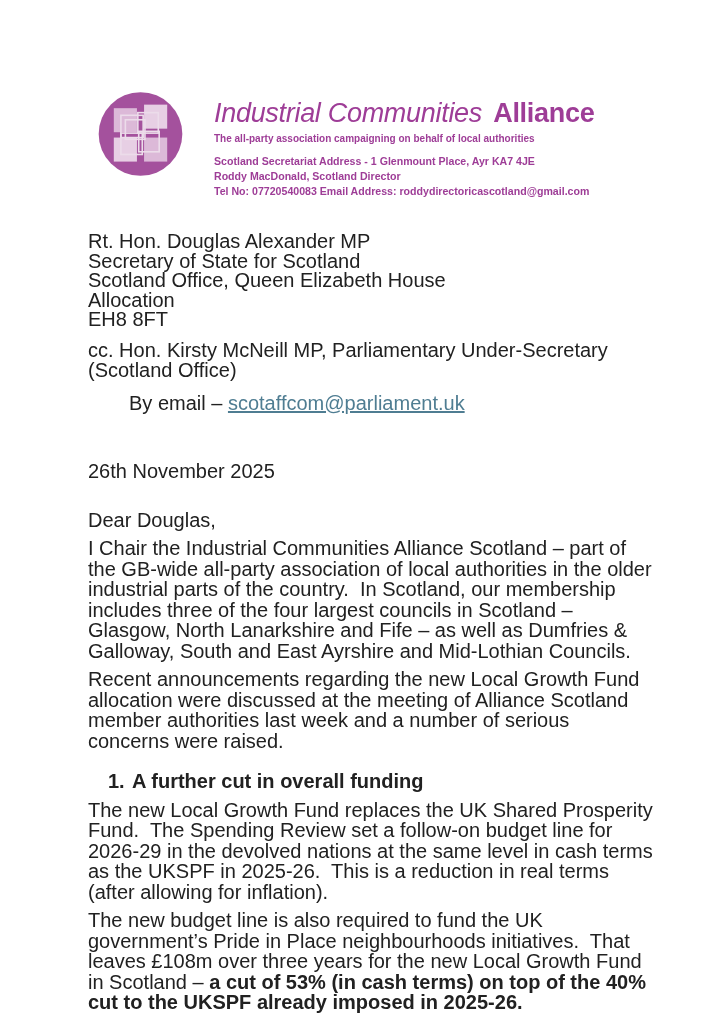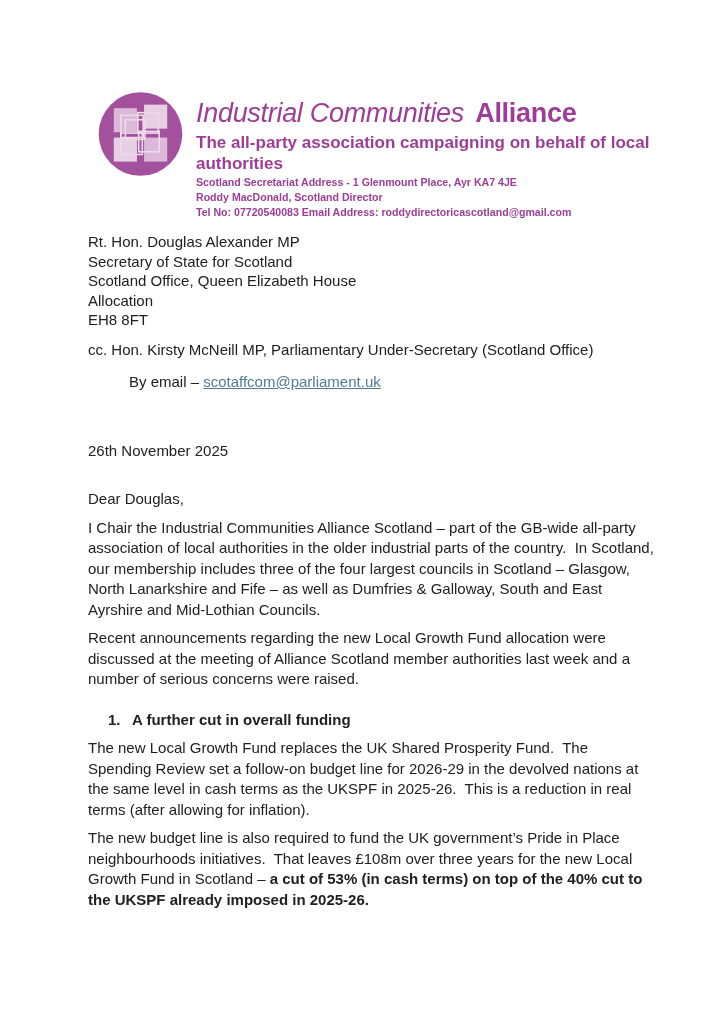--- a/index.html
+++ b/index.html
@@ -12,7 +12,7 @@
   }
 
   
-  .letterhead { position:absolute; left:96px; top:88px; display:flex; gap:11px; }
+  .letterhead { position:absolute; left:96px; top:88px; display:flex; gap:29px; }
   .logo { width:89px; height:92px; flex:none; }
   .head-text { padding-top:10px; }
   .org-name { font-size:27px; color:var(--brand); white-space:nowrap; letter-spacing:-0.3px; }

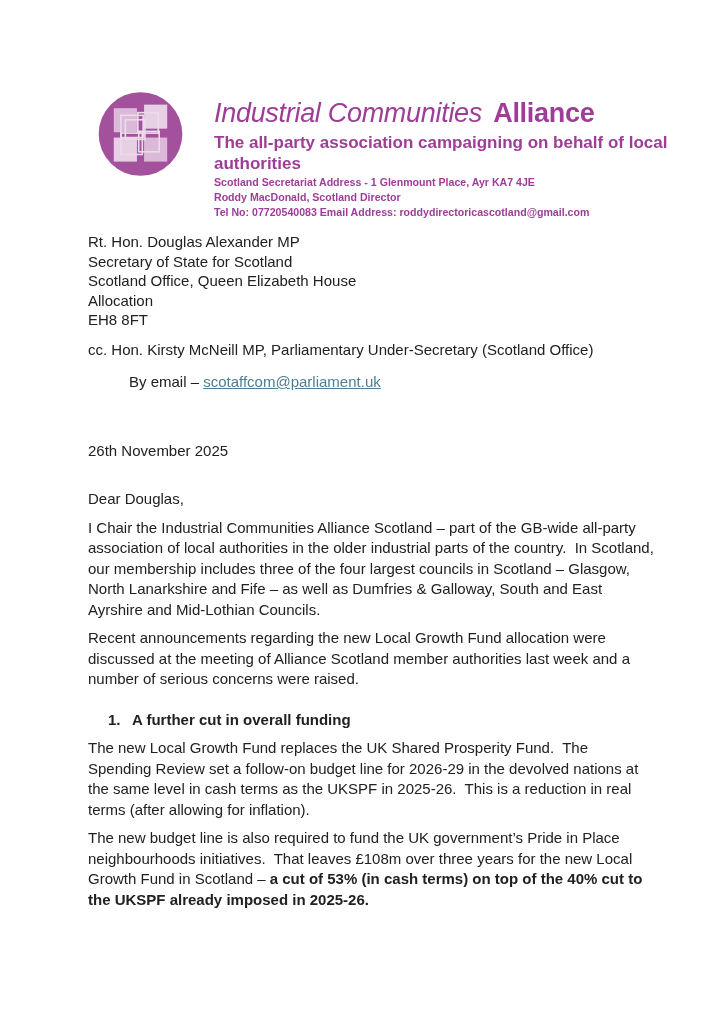--- a/index.html
+++ b/index.html
@@ -18,7 +18,7 @@
   .org-name { font-size:27px; color:var(--brand); white-space:nowrap; letter-spacing:-0.3px; }
   .org-regular { font-style:italic; }
   .org-bold { font-weight:700; margin-left:4px; }
-  .tagline { margin-top:4px; font-size:17px; font-weight:700; color:var(--brand); line-height:1.22; }
+  .tagline { margin-top:4px; font-size:10px; font-weight:700; color:var(--brand); line-height:1.22; }
   .secretariat { margin-top:1px; font-size:10.6px; font-weight:700; color:var(--brand); line-height:1.4; }
 
   

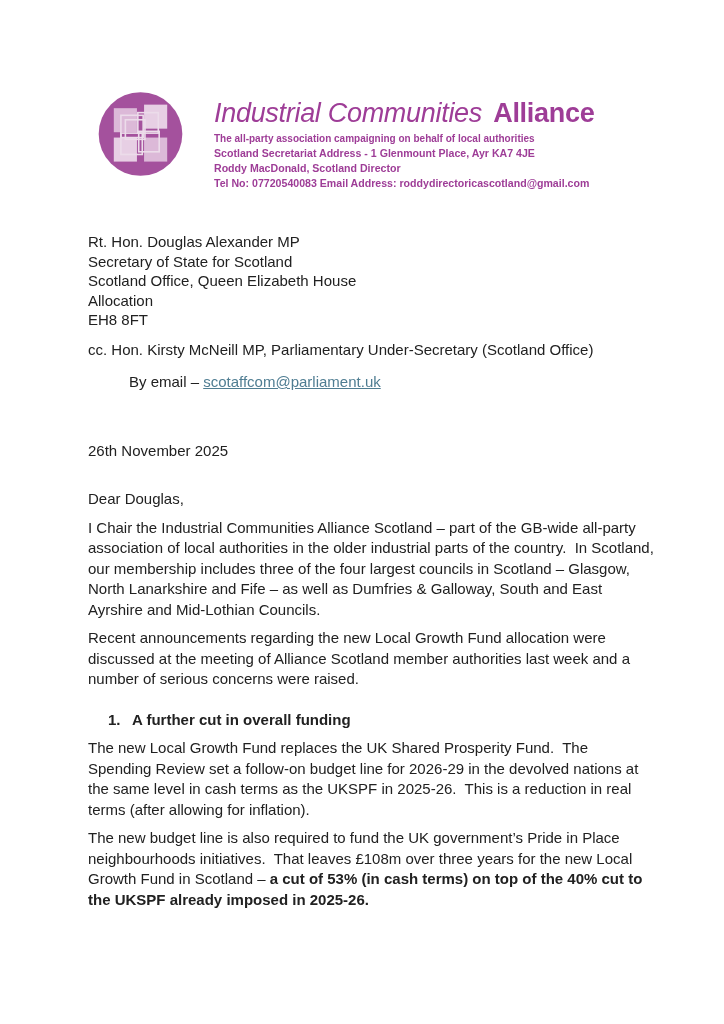--- a/index.html
+++ b/index.html
@@ -19,7 +19,7 @@
   .org-regular { font-style:italic; }
   .org-bold { font-weight:700; margin-left:4px; }
   .tagline { margin-top:4px; font-size:10px; font-weight:700; color:var(--brand); line-height:1.22; }
-  .secretariat { margin-top:1px; font-size:10.6px; font-weight:700; color:var(--brand); line-height:1.4; }
+  .secretariat { margin-top:9px; font-size:10.6px; font-weight:700; color:var(--brand); line-height:1.4; }
 
   
   .letter-body {

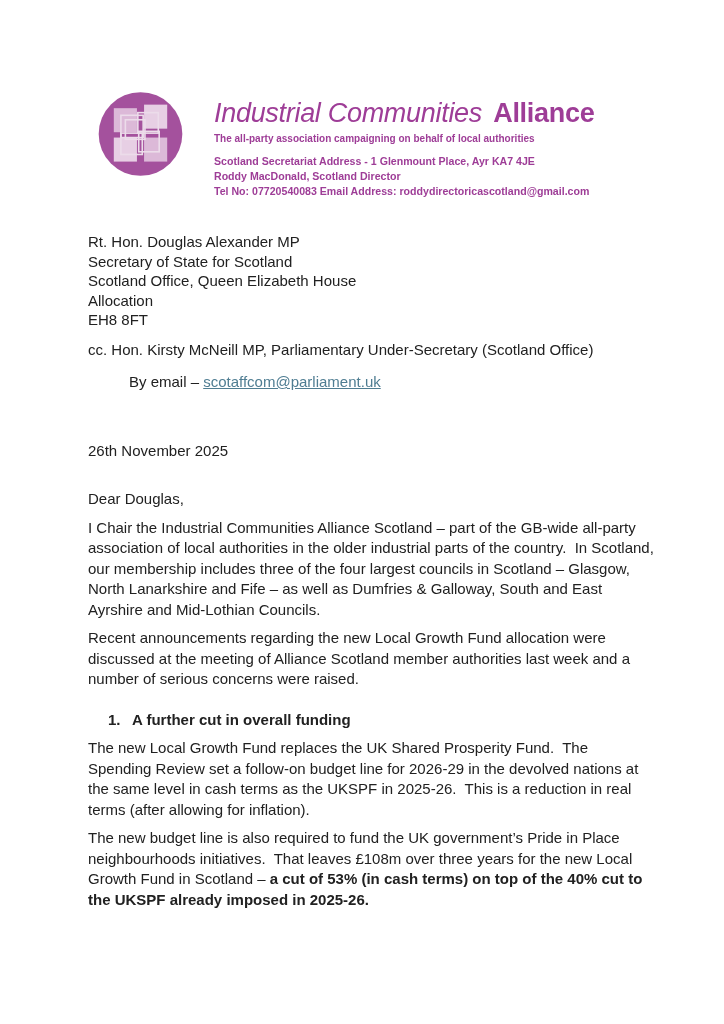--- a/index.html
+++ b/index.html
@@ -24,7 +24,7 @@
   
   .letter-body {
     position:absolute; left:88px; top:232px; width:566px;
-    font-size:15px; line-height:20.5px;
+    font-size:20px; line-height:20.5px;
   }
   .addr-line { line-height:19.5px; }
   .cc-line { margin-top:10px; }

